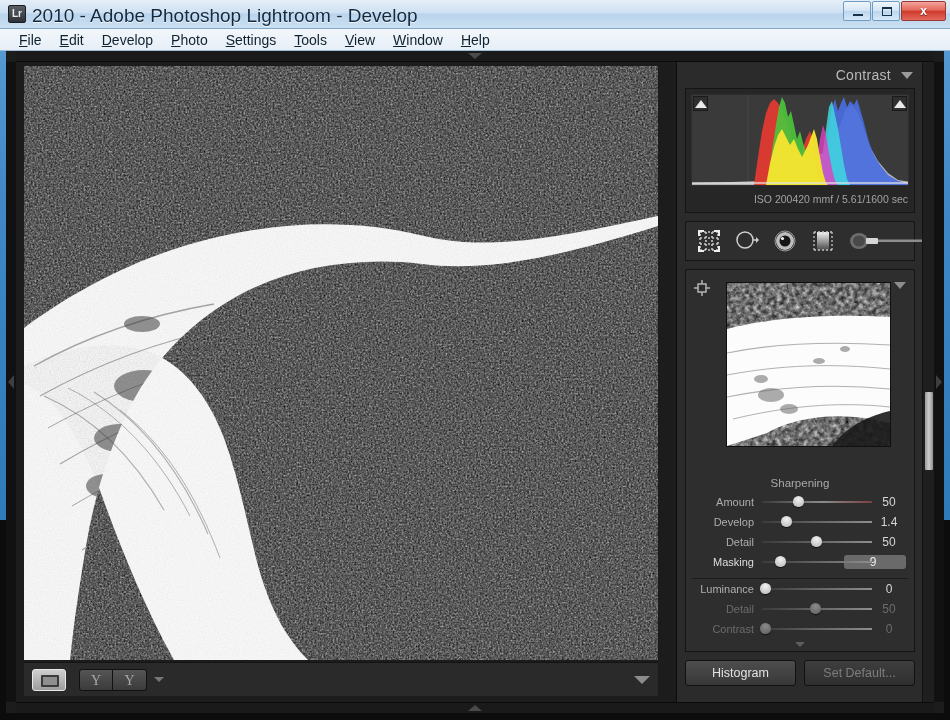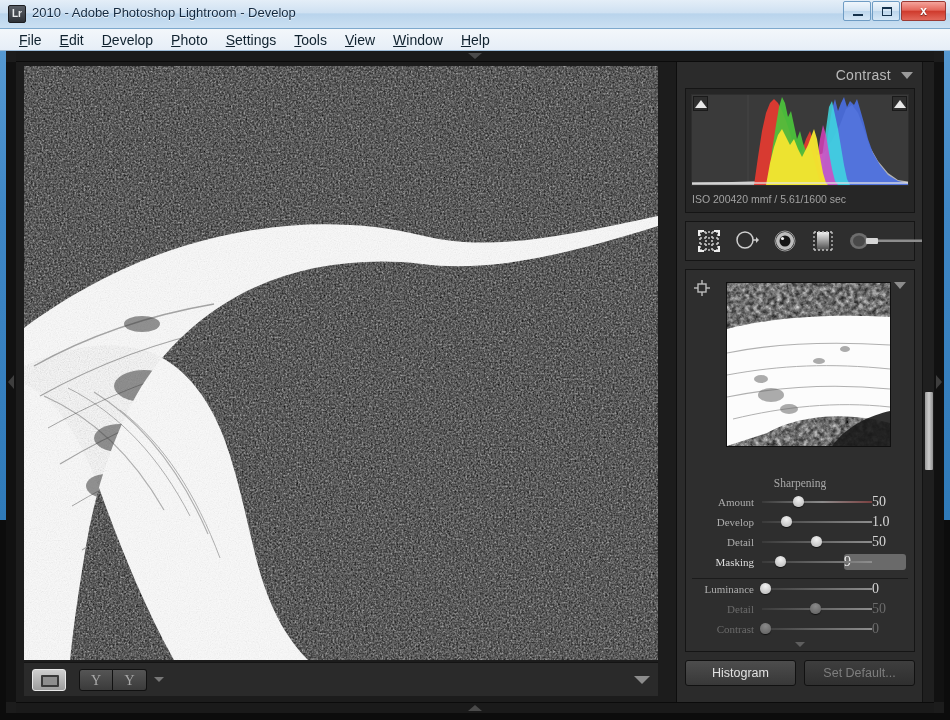--- a/index.html
+++ b/index.html
@@ -31,7 +31,7 @@
   }
   .title-text {
     position: absolute; left: 32px; top: 5px;
-    font-size: 13px; color: #13293f;
+    font-size: 19px; color: #13293f;
     text-shadow: 0 1px 0 rgba(255,255,255,0.75);
     white-space: nowrap;
   }

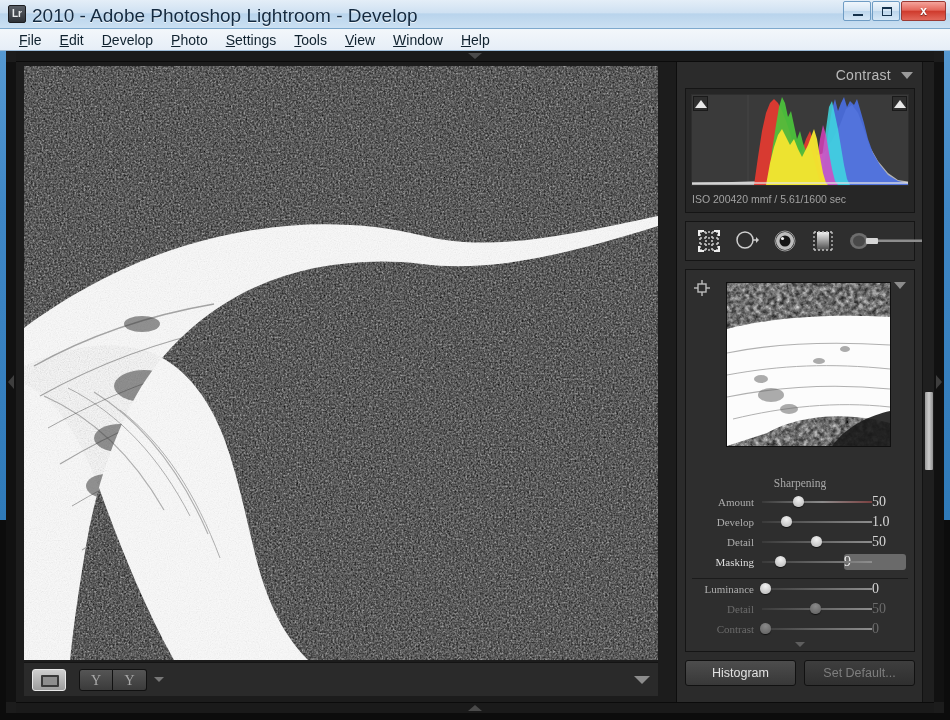--- a/index.html
+++ b/index.html
@@ -209,7 +209,7 @@
   .clip.r { right: 1px; top: 1px; }
   .exif {
     position: absolute; left: 6px; right: 6px; bottom: 4px; height: 18px;
-    display: flex; justify-content: flex-start; align-items: center;
+    display: flex; justify-content: flex-end; align-items: center;
   }
   .exif span { font-size: 10.5px; color: #a2a2a2; }
 

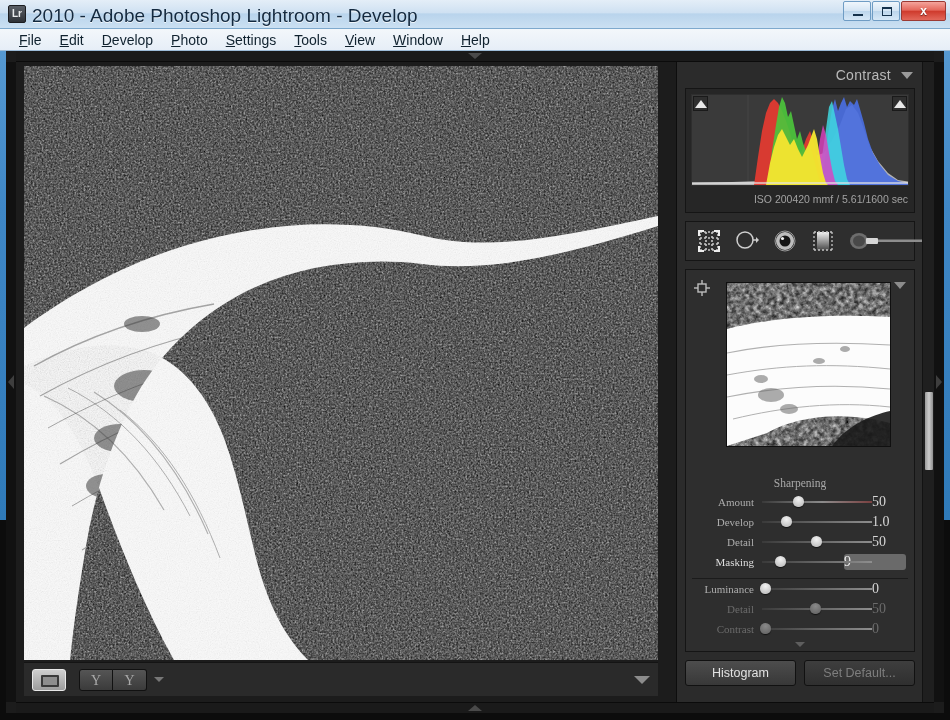--- a/index.html
+++ b/index.html
@@ -222,7 +222,7 @@
 
   .detail-block {
     margin: 8px 8px 0 8px;
-    background: #2e2e2e; border: 1px solid #151515; font-family: Liberation Serif, serif;
+    background: #2e2e2e; border: 1px solid #151515;
   }
   .nav-row { position: relative; height: 200px; }
   .target-icon {

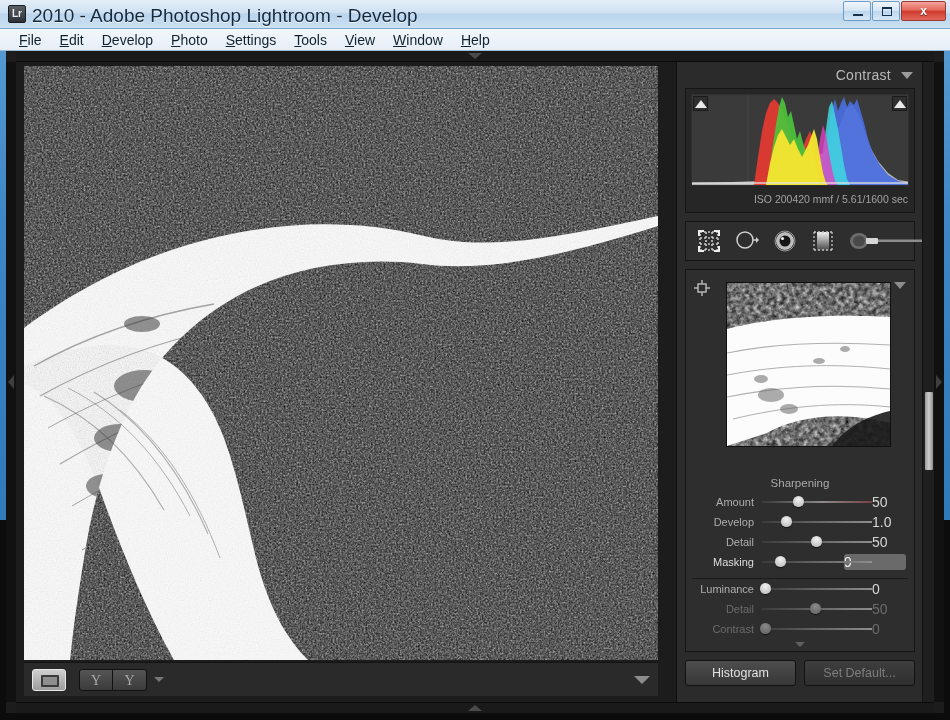--- a/index.html
+++ b/index.html
@@ -267,7 +267,7 @@
   }
   .sl-knob.dim { background: radial-gradient(circle at 50% 30%,#8a8a8a,#5f5f5f); }
   .sl-val {
-    width: 34px; text-align: left; font-size: 14px; color: #d6d6d6; cursor: pointer;
+    width: 34px; text-align: center; font-size: 12px; color: #d6d6d6; cursor: pointer;
   }
   .sl-val.dim { color: #6b6b6b; }
   .sl-val.editing {

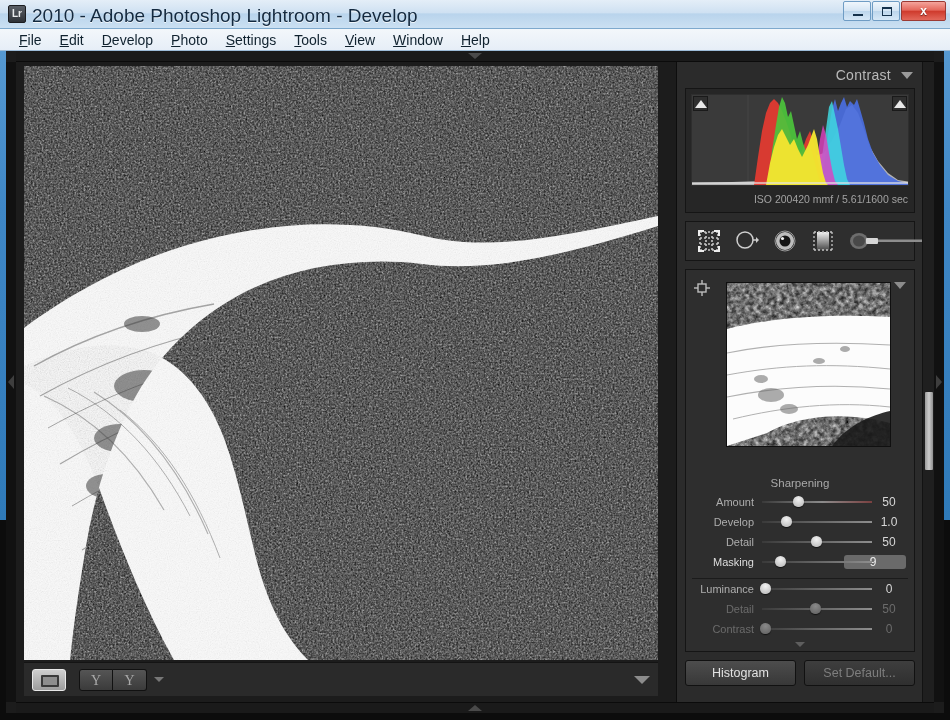--- a/index.html
+++ b/index.html
@@ -628,7 +628,7 @@
               <span class="sl-line"></span>
               <span class="sl-knob" style="left:22%"></span>
             </span>
-            <span class="sl-val">1.0</span>
+            <span class="sl-val">1.4</span>
           </div>
 
           <div class="slider-row">

